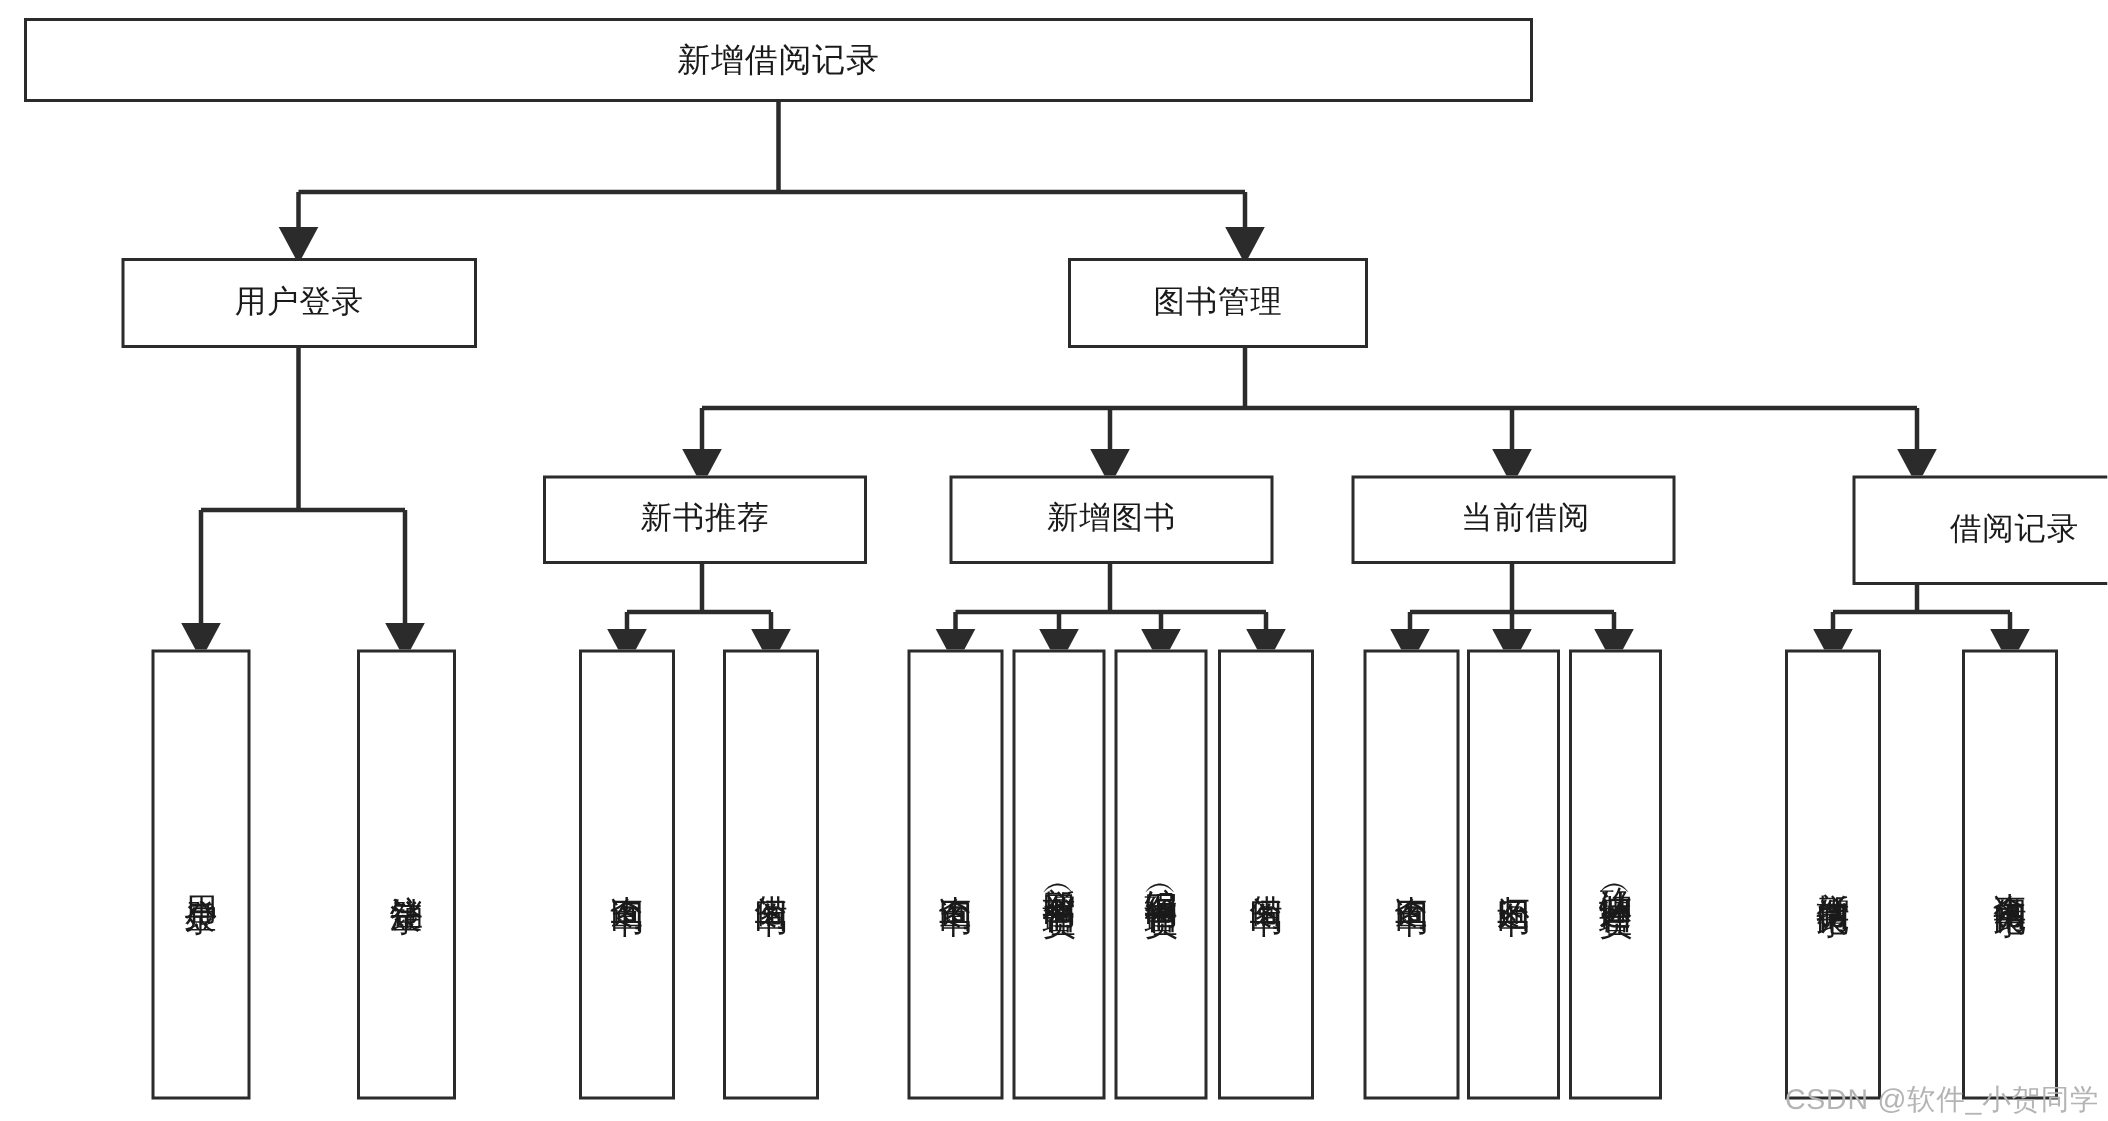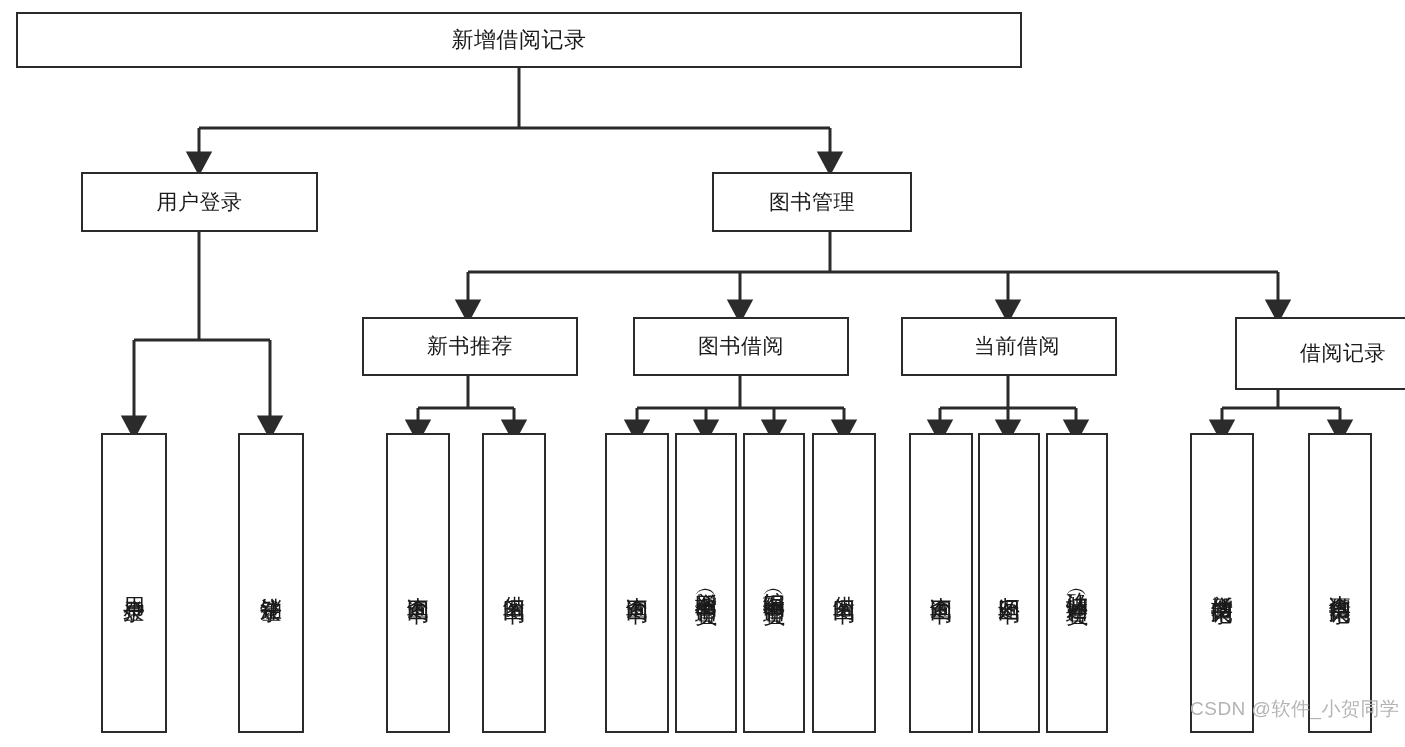--- a/index.html
+++ b/index.html
@@ -145,7 +145,7 @@
     <span class="label">新书推荐</span>
   </div>
   <div class="node h" style="left:633px; top:317px; width:216px; height:59px;">
-    <span class="label">图书借阅</span>
+    <span class="label">新增图书</span>
   </div>
   <div class="node h" style="left:901px; top:317px; width:216px; height:59px;padding-left:16px;">
     <span class="label">当前借阅</span>

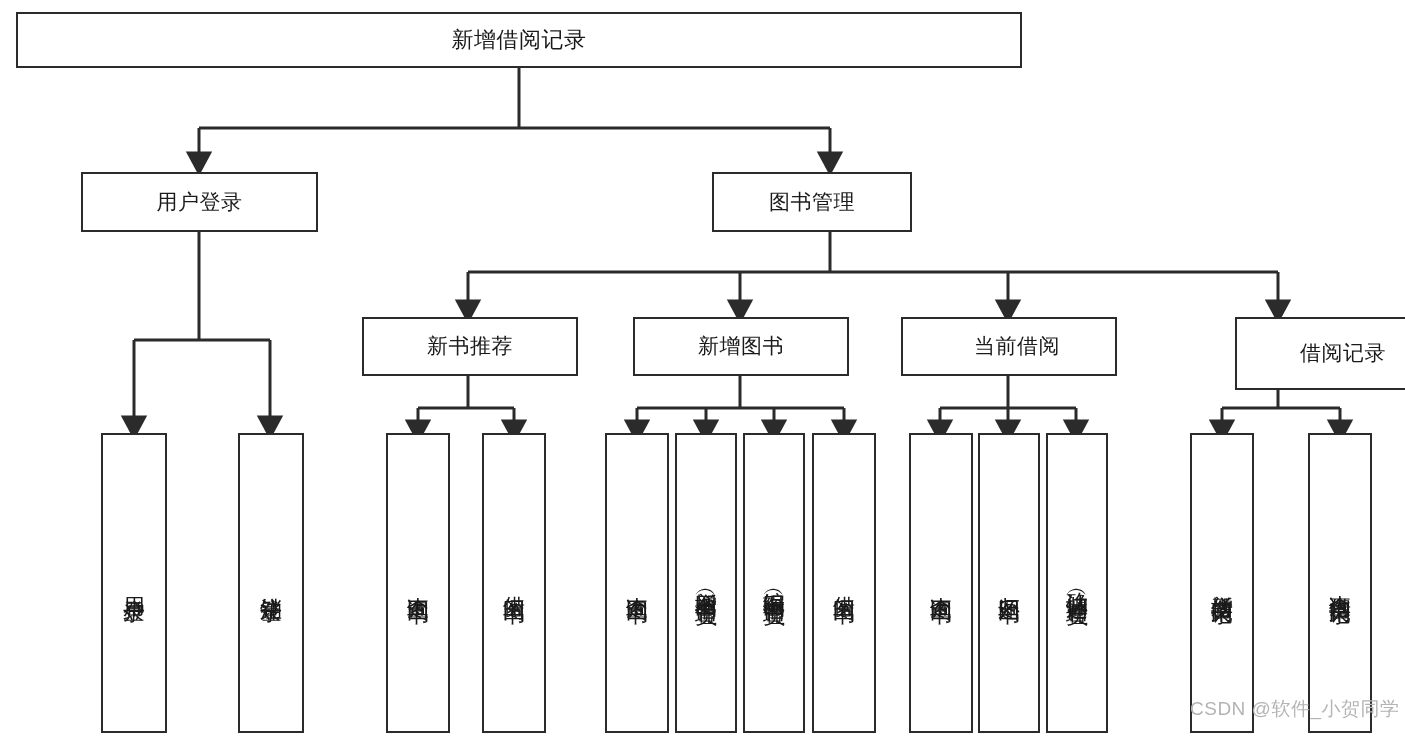--- a/index.html
+++ b/index.html
@@ -198,7 +198,7 @@
     <span class="label">查询借阅记录</span>
   </div>
 
-  <div class="watermark" style="left:1190px; top:696px;">CSDN @软件_小贺同学</div>
+  <div class="watermark" style="left:1190px; top:720px;">CSDN @软件_小贺同学</div>
 
 </div>
 

